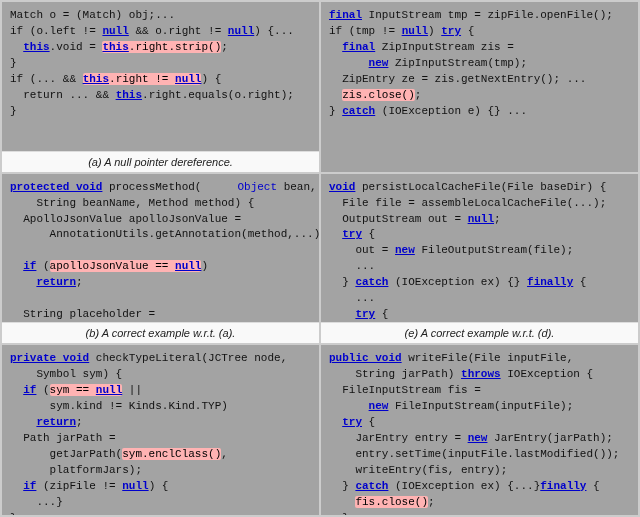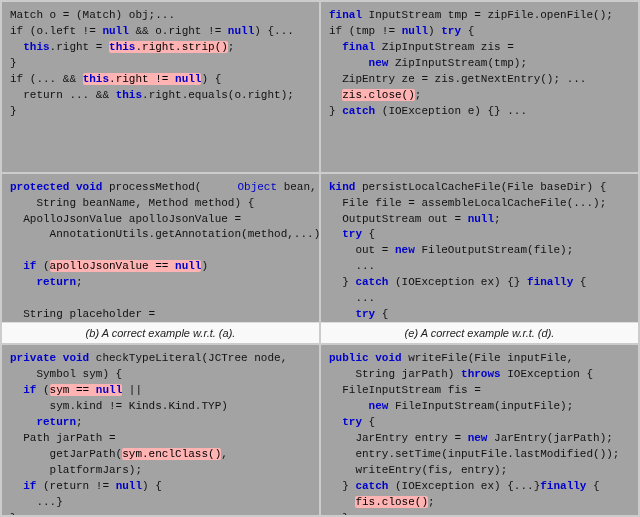--- a/index.html
+++ b/index.html
@@ -45,7 +45,7 @@
       font-style: italic;
       white-space: nowrap;
     }
-    .kw { color: #0000cc; font-weight: bold; }
+    .kw { color: #0000cc; font-weight: bold; text-decoration: underline; }
     .type { color: #0000cc; padding-left: 36px; }
     .hl-red { background: #ffb3b3; border-radius: 2px; }
     .normal { color: #111; }

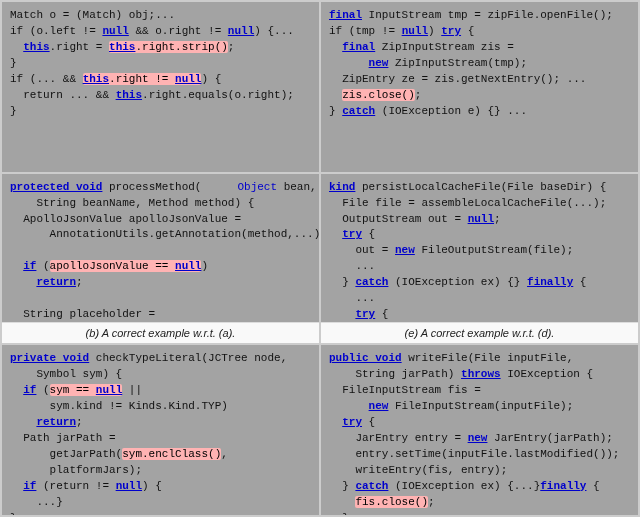--- a/index.html
+++ b/index.html
@@ -58,7 +58,7 @@
   <div class="cell">
     <div class="code-area"><span class="normal">Match o = (Match) obj;...
 if (o.left != </span><span class="kw">null</span><span class="normal"> &amp;&amp; o.right != </span><span class="kw">null</span><span class="normal">) {...
-  </span><span class="kw">this</span><span class="normal">.right = </span><span class="hl-red"><span class="kw">this</span>.right.strip()</span><span class="normal">;
+  </span><span class="kw">this</span><span class="normal">.void = </span><span class="hl-red"><span class="kw">this</span>.right.strip()</span><span class="normal">;
 }
 if (... &amp;&amp; </span><span class="hl-red"><span class="kw">this</span>.right != <span class="kw">null</span></span><span class="normal">) {
   return ... &amp;&amp; <span class="kw">this</span>.right.equals(o.right);

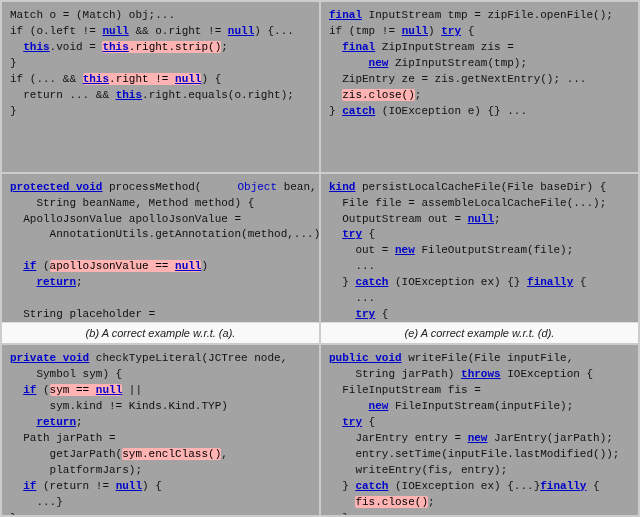--- a/index.html
+++ b/index.html
@@ -63,6 +63,7 @@
 if (... &amp;&amp; </span><span class="hl-red"><span class="kw">this</span>.right != <span class="kw">null</span></span><span class="normal">) {
   return ... &amp;&amp; <span class="kw">this</span>.right.equals(o.right);
 }</span></div>
+    <div class="caption">(a) A null pointer dereference.</div>
   </div>
 
   <div class="cell">

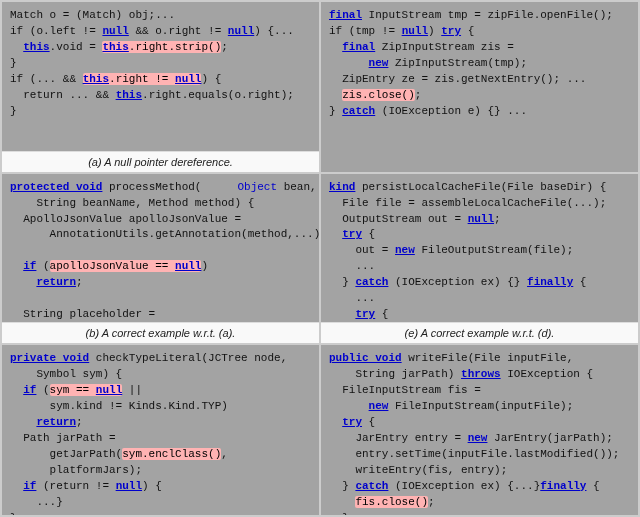--- a/index.html
+++ b/index.html
@@ -92,7 +92,7 @@
   </div>
 
   <div class="cell">
-    <div class="code-area"><span class="kw">kind</span><span class="normal"> persistLocalCacheFile(File baseDir) {
+    <div class="code-area"><span class="kw">void</span><span class="normal"> persistLocalCacheFile(File baseDir) {
   File file = assembleLocalCacheFile(...);
   OutputStream out = </span><span class="kw">null</span><span class="normal">;
   </span><span class="kw">try</span><span class="normal"> {

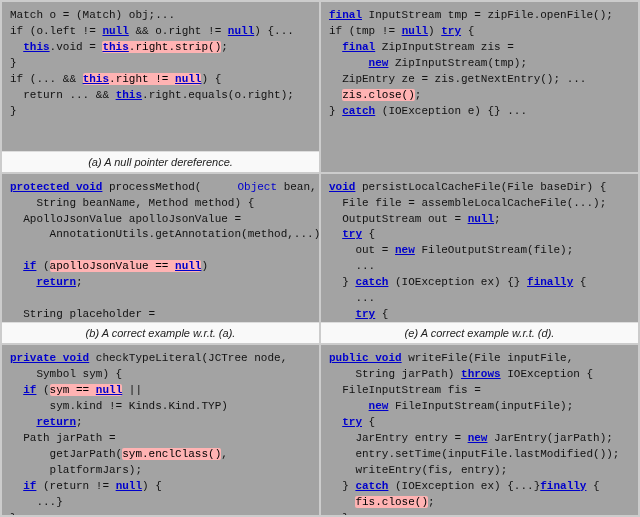--- a/index.html
+++ b/index.html
@@ -115,7 +115,7 @@
   Path jarPath =
       getJarPath(</span><span class="hl-red">sym.enclClass()</span><span class="normal">,
       platformJars);
-  </span><span class="kw">if</span><span class="normal"> (return != </span><span class="kw">null</span><span class="normal">) {
+  </span><span class="kw">if</span><span class="normal"> (zipFile != </span><span class="kw">null</span><span class="normal">) {
     ...}
 }</span></div>
   </div>

